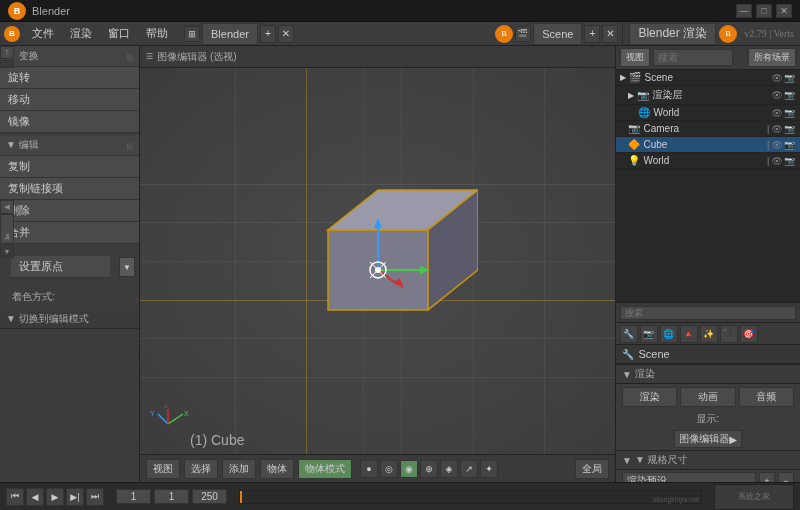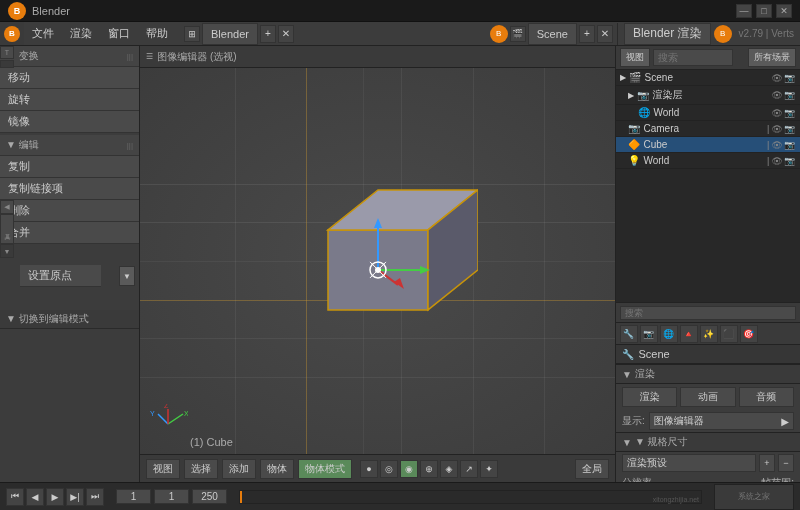--- a/index.html
+++ b/index.html
@@ -317,6 +317,7 @@
       color: #777;
       font-size: 10px;
       margin-left: 4px;
+      font-family: Liberation Serif, serif;
     }
 
     .search-bar {

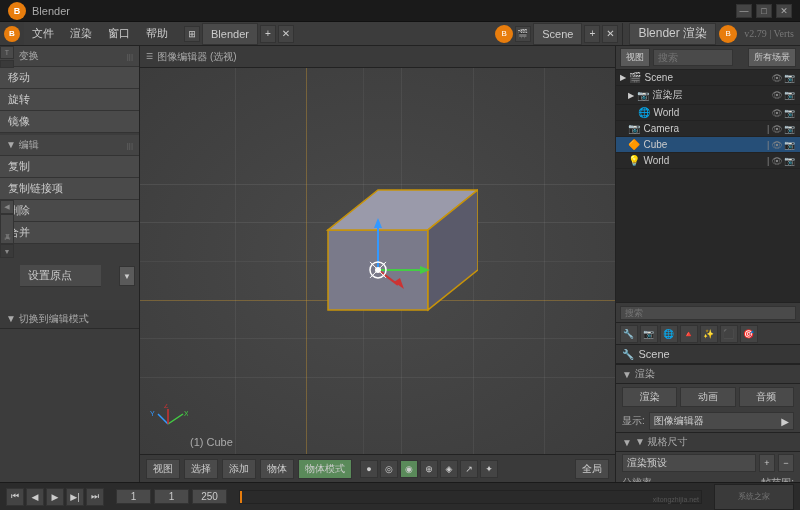--- a/index.html
+++ b/index.html
@@ -399,8 +399,8 @@
         <span>▼ 变换</span>
         <span style="margin-left:auto;font-size:8px;color:#666;">|||</span>
       </div>
+      <button class="panel-btn">旋转</button>
       <button class="panel-btn">移动</button>
-      <button class="panel-btn">旋转</button>
       <button class="panel-btn">镜像</button>
     </div>
 

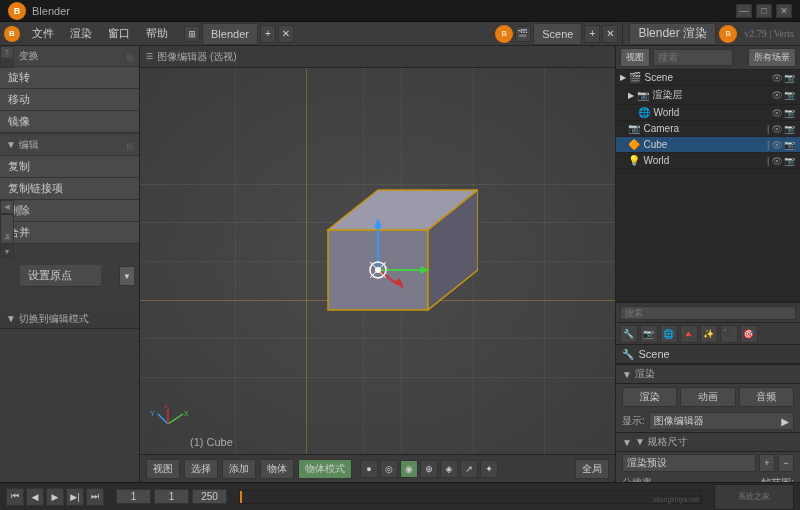--- a/index.html
+++ b/index.html
@@ -417,7 +417,7 @@
 
     <div style="padding:3px 4px;">
       <div style="display:flex;gap:2px;align-items:center;">
-        <button class="panel-btn" style="flex:1;margin:16px;">设置原点</button>
+        <button class="panel-btn" style="flex:1;margin:7px;">设置原点</button>
         <div style="width:16px;height:20px;background:#5a5a5a;border:1px solid #333;display:flex;align-items:center;justify-content:center;font-size:8px;cursor:pointer;">▼</div>
       </div>
     </div>

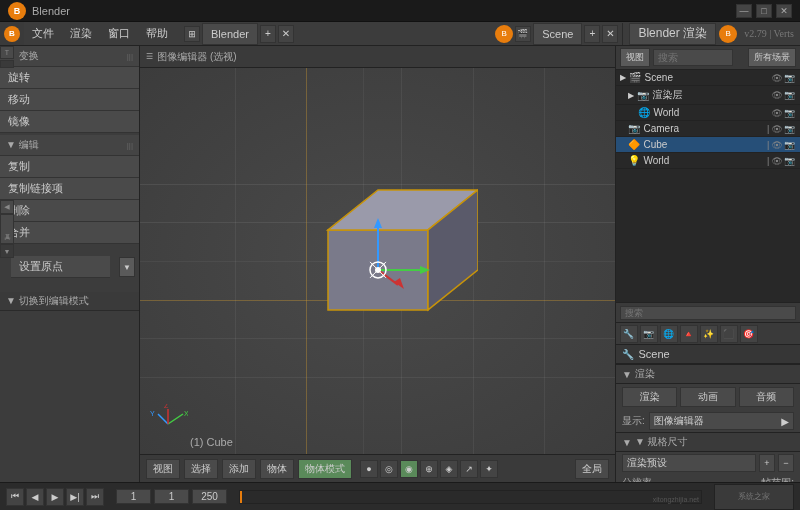--- a/index.html
+++ b/index.html
@@ -422,6 +422,9 @@
       </div>
     </div>
 
+    <div style="padding:2px 6px;">
+      <span class="panel-label">着色方式:</span>
+    </div>
 
     <div style="margin-top:4px;">
       <div class="panel-section-toggle">

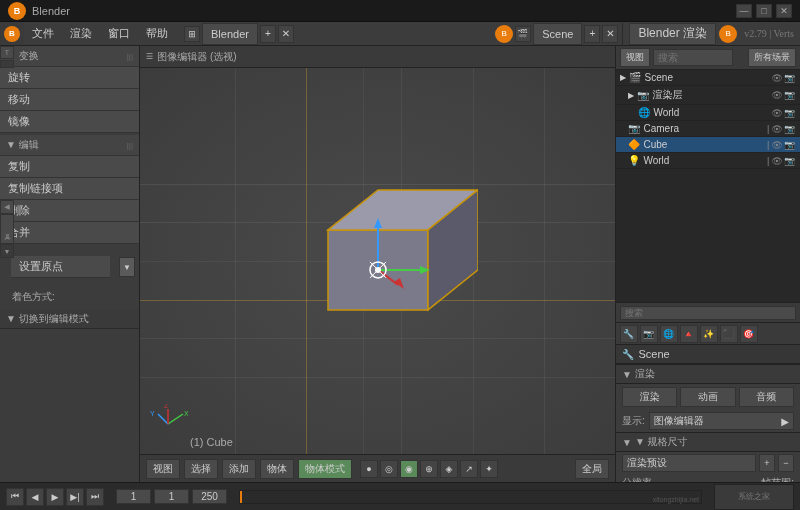--- a/index.html
+++ b/index.html
@@ -625,7 +625,7 @@
         <button class="footer-btn" style="flex:1;">音频</button>
       </div>
 
-      <div style="padding:2px 6px;display:flex;align-items:center;gap:4px;">
+      <div style="padding:2px 6px;display:flex;align-items:center;gap:4px;flex-direction:column;">
         <span style="color:#aaa;font-size:10px;">显示:</span>
         <div style="background:#4a4a4a;border:1px solid #333;color:#ccc;padding:1px 4px;font-size:10px;flex:1;display:flex;align-items:center;justify-content:space-between;">
           <span>图像编辑器</span>

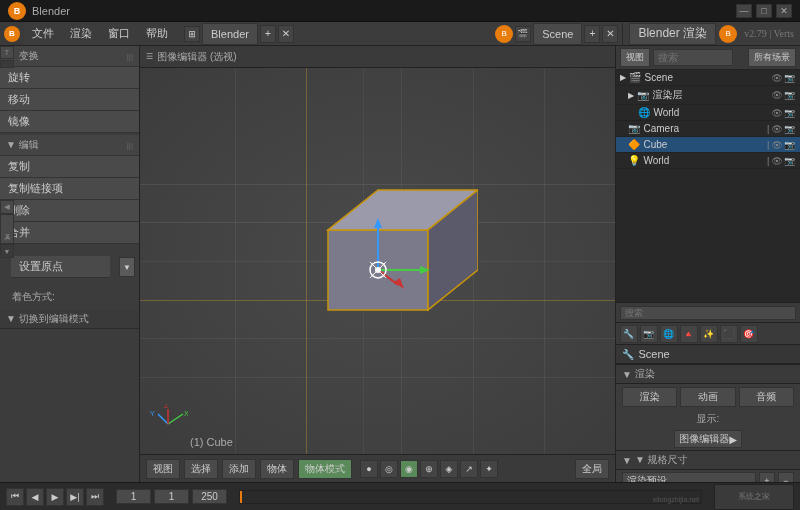--- a/index.html
+++ b/index.html
@@ -498,7 +498,7 @@
         </svg>
       </div>
 
-      <div style="position:absolute;bottom:6px;left:50px;color:#aaa;font-size:11px;">(1) Cube</div>
+      <div style="position:absolute;bottom:6px;left:50px;color:#aaa;font-size:14px;">(1) Cube</div>
     </div>
 
     <div class="viewport-footer">

